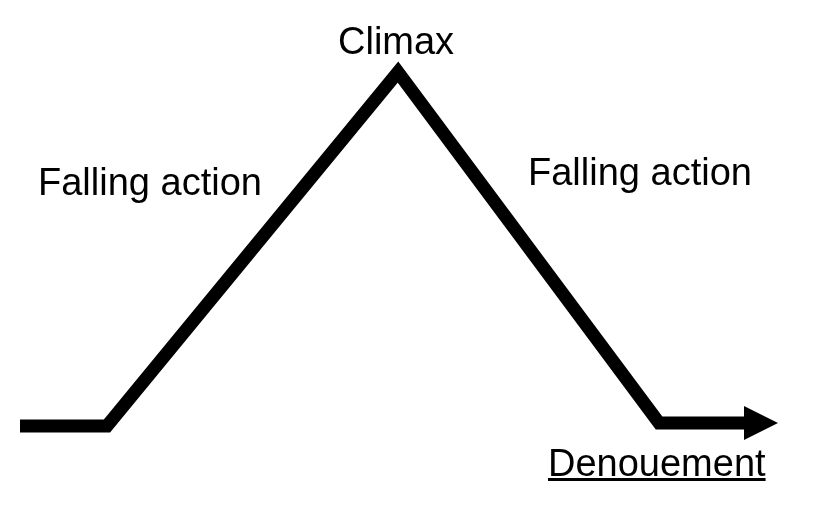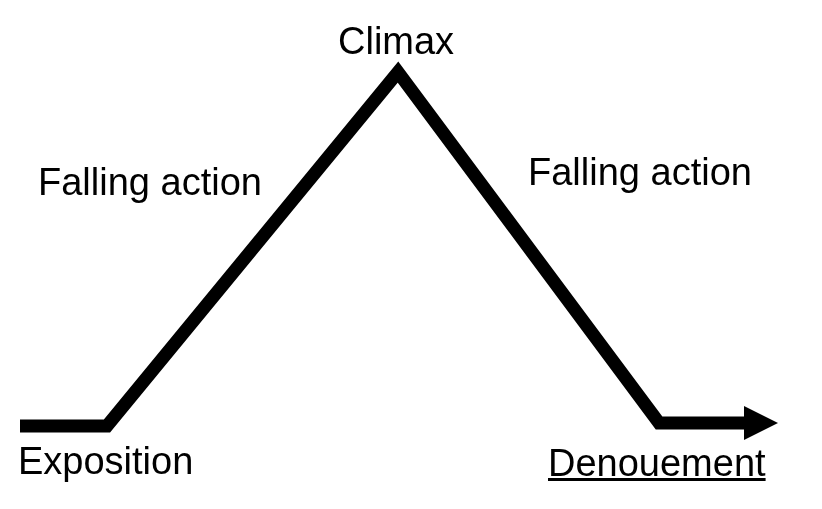--- a/index.html
+++ b/index.html
@@ -52,7 +52,6 @@
 
   <div class="label label-falling">Falling action</div>
 
-  <div class="label label-exposition">Exposition</div>
 
   <div class="label label-denouement">Denouement</div>
 

